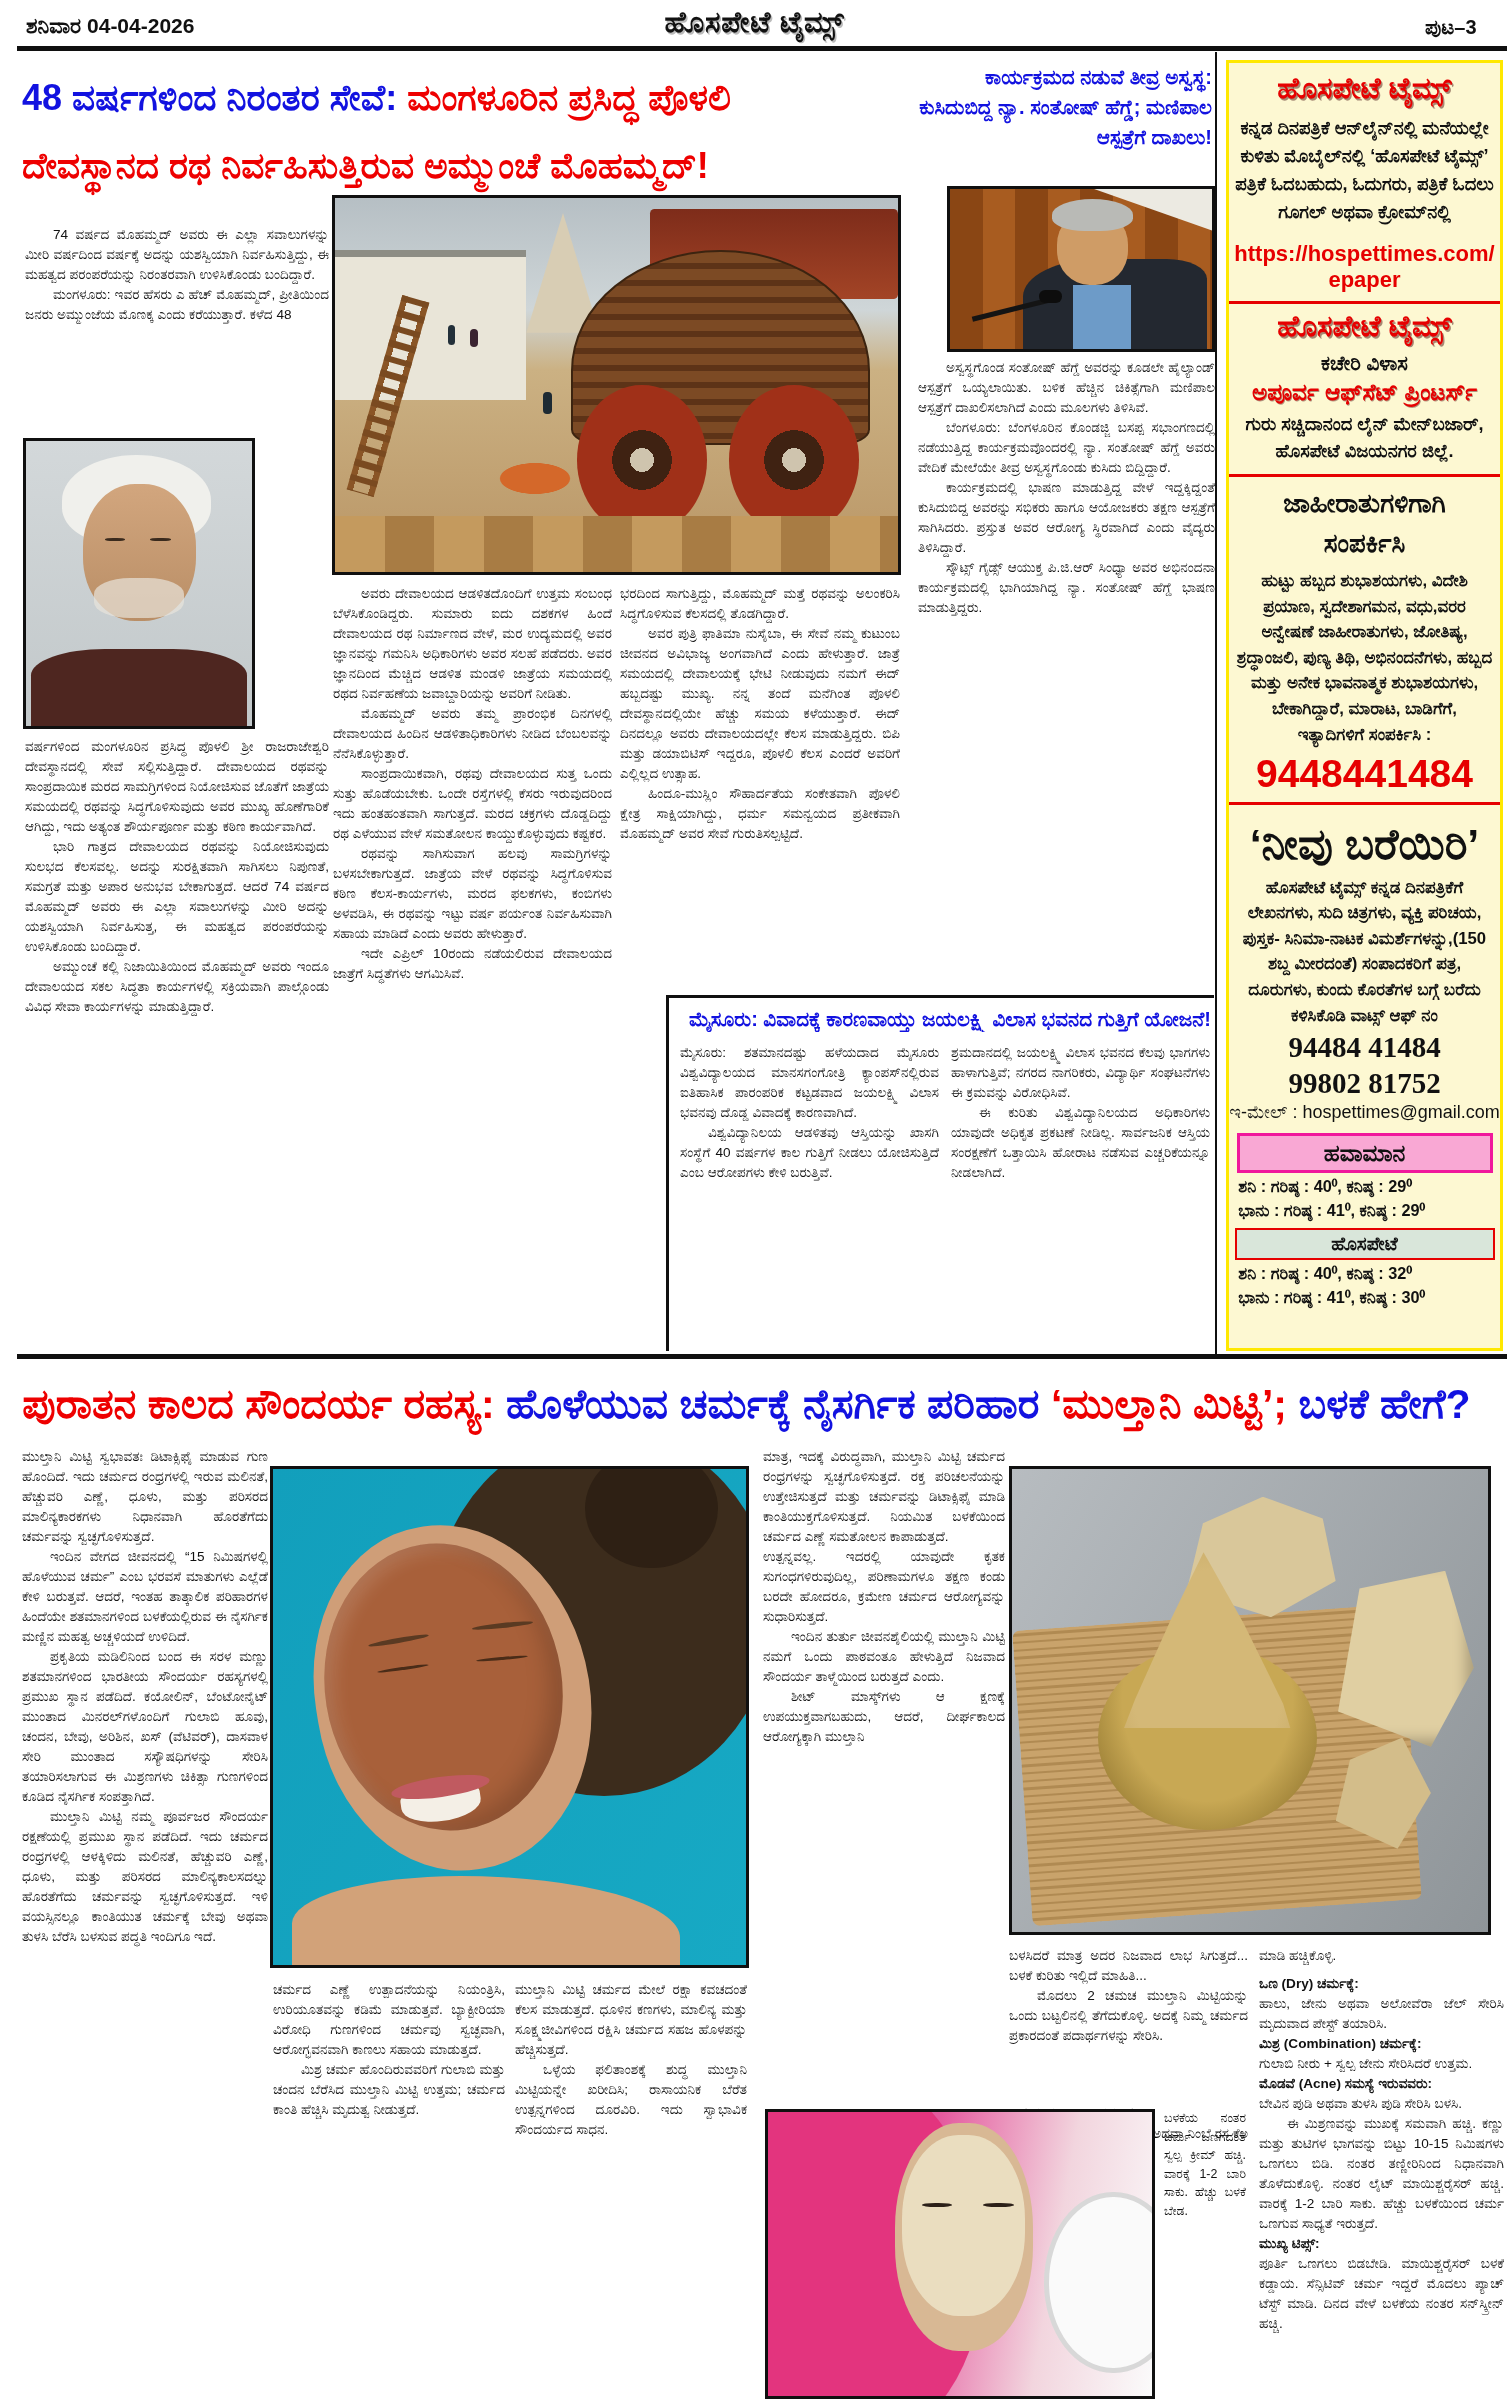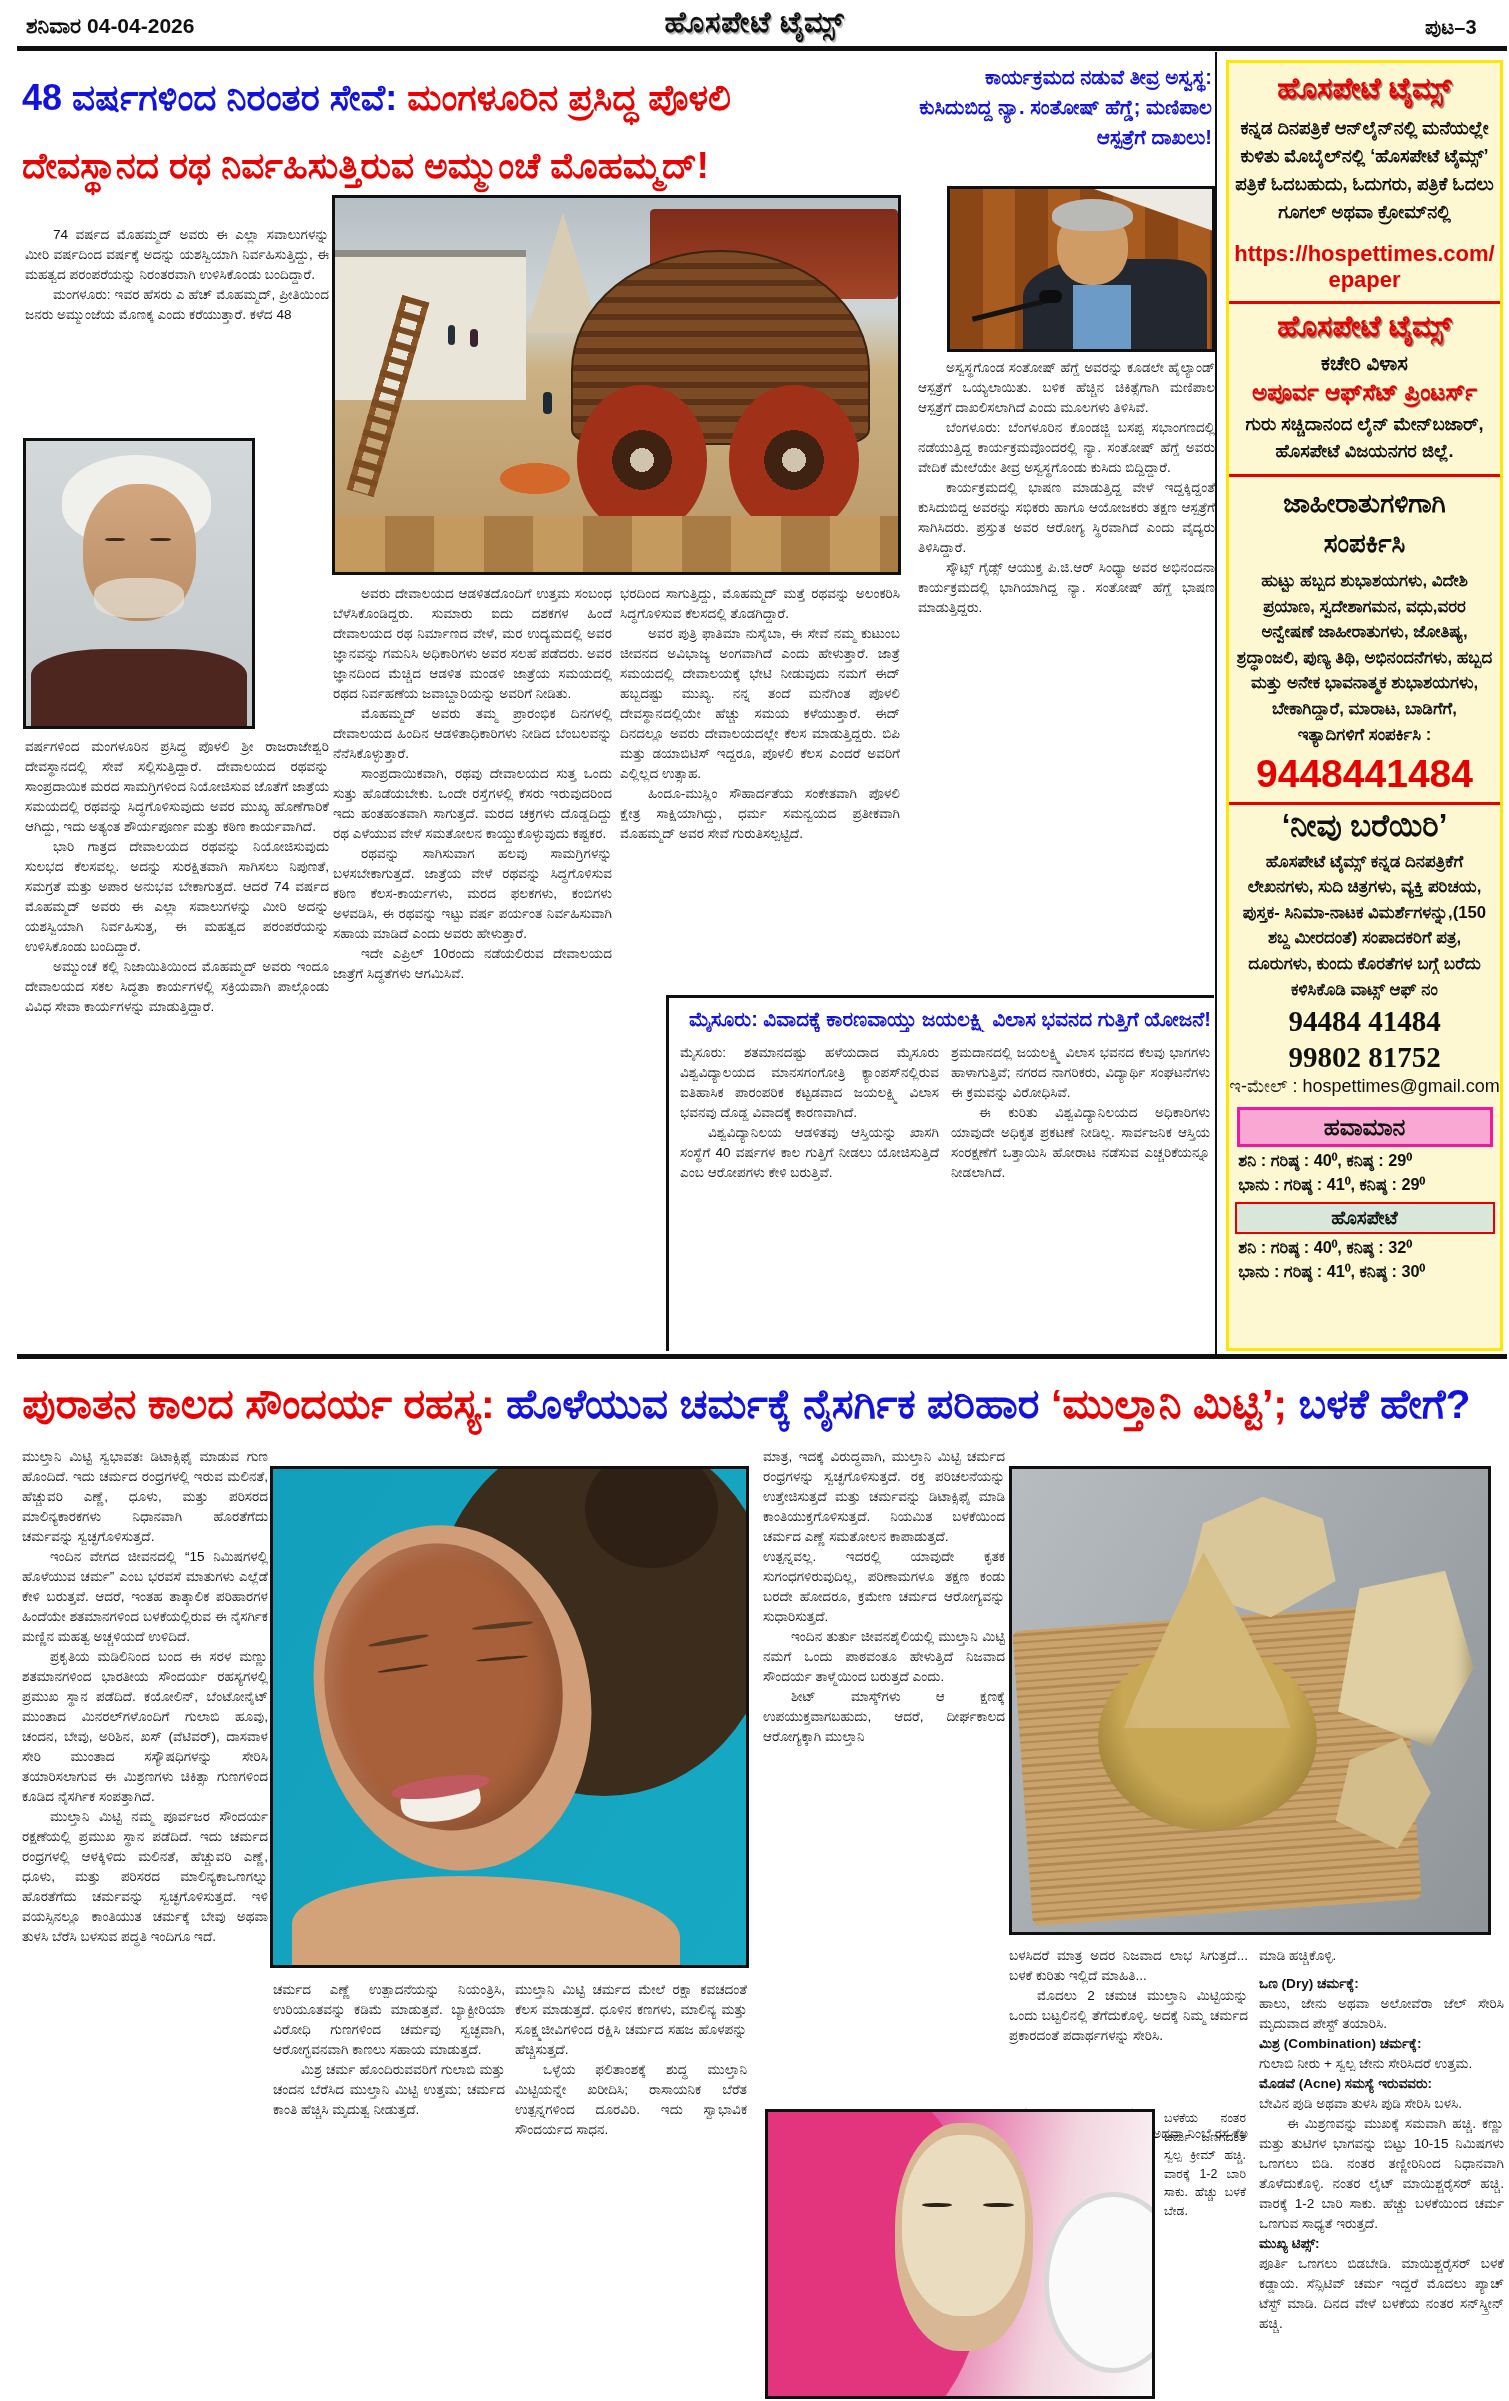--- a/index.html
+++ b/index.html
@@ -32,7 +32,7 @@
   #sidebar .adtitle{font-size:26px;font-weight:bold;line-height:40px;margin-top:6.2px}
   #sidebar .adbody{font-size:16.7px;line-height:25.6px;font-weight:bold;margin:4.6px 7.7px 0}
   #sidebar .bigphone{font-size:39px;font-weight:bold;color:#e60000;margin-top:4.6px}
-  #sidebar .writetitle{font-size:31px;font-weight:bold;margin-top:3px}
+  #sidebar .writetitle{font-size:43px;font-weight:bold;margin-top:15px}
   #sidebar .phone2{font-size:29px;font-weight:bold;margin-top:3.1px;font-family:"Liberation Serif",serif}
   #sidebar .email{font-size:18px;font-weight:normal;margin-top:2px}
   .wbox{margin:9.3px auto 0;width:256px;background:#f9a8d4;border:3.1px solid #f0189c;font-size:23px;font-weight:bold;line-height:34px}

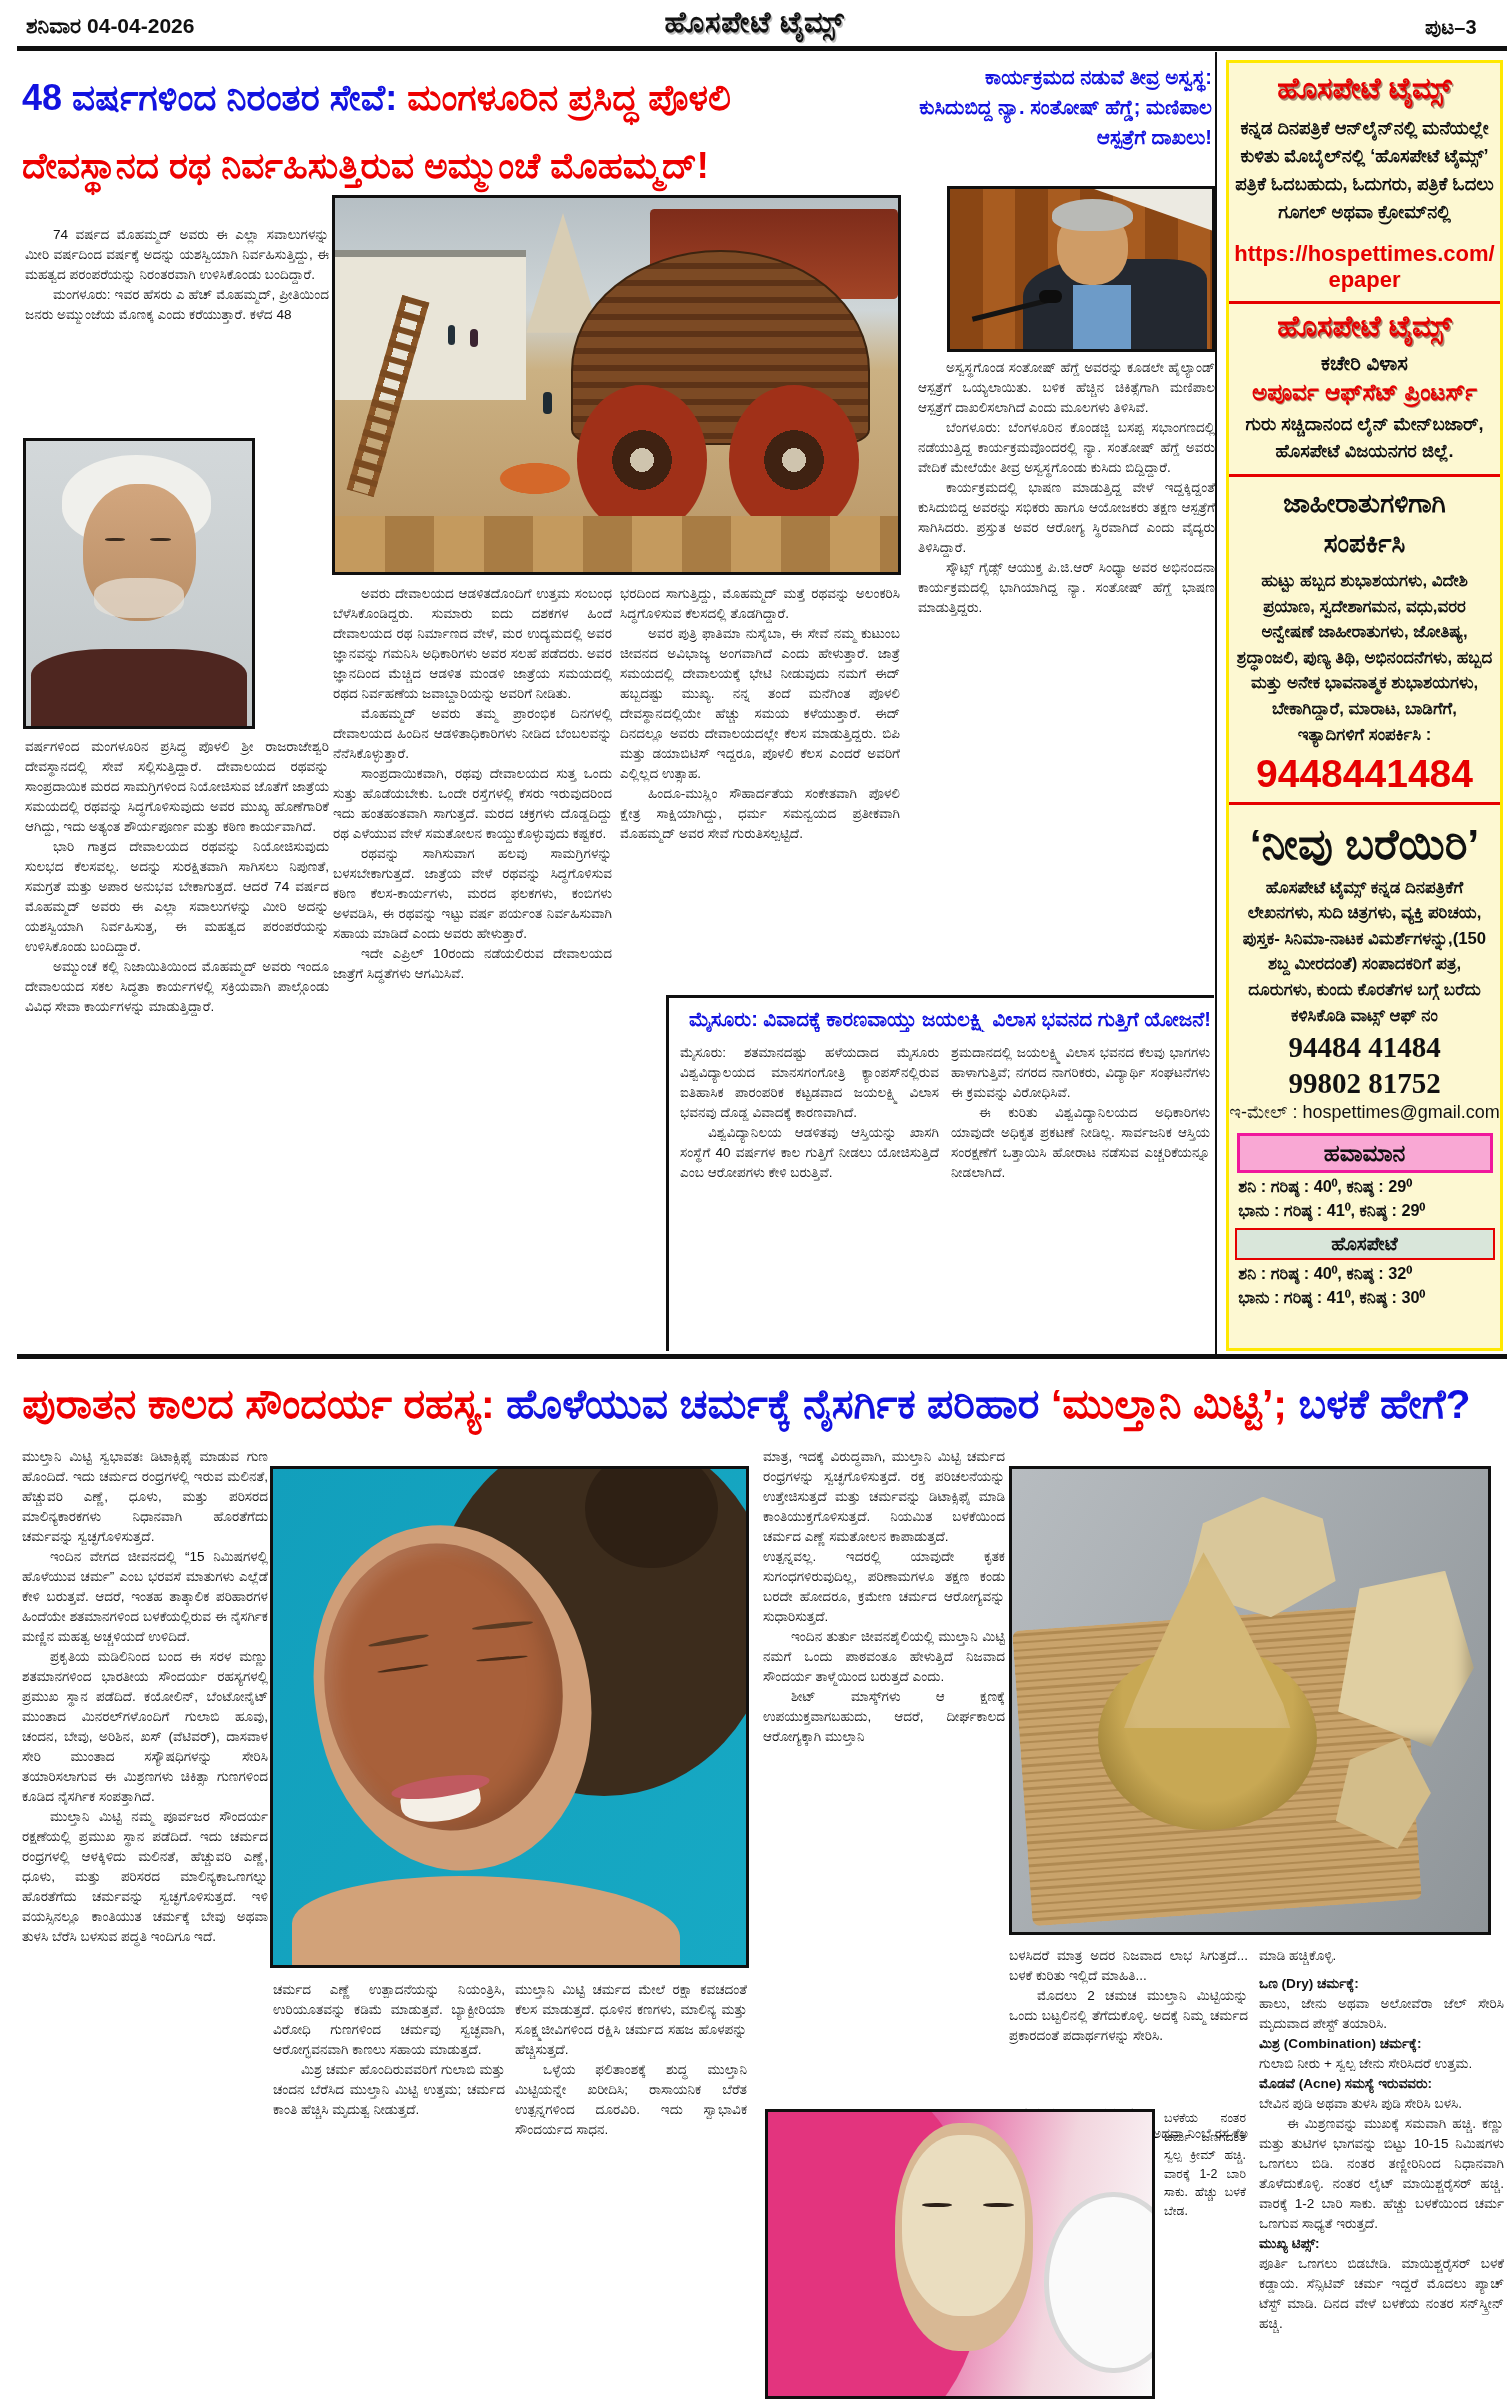--- a/index.html
+++ b/index.html
@@ -178,7 +178,7 @@
   <p class="noind">ಮುಲ್ತಾನಿ ಮಿಟ್ಟಿ ಸ್ವಭಾವತಃ ಡಿಟಾಕ್ಸಿಫೈ ಮಾಡುವ ಗುಣ ಹೊಂದಿದೆ. ಇದು ಚರ್ಮದ ರಂಧ್ರಗಳಲ್ಲಿ ಇರುವ ಮಲಿನತೆ, ಹೆಚ್ಚುವರಿ ಎಣ್ಣೆ, ಧೂಳು, ಮತ್ತು ಪರಿಸರದ ಮಾಲಿನ್ಯಕಾರಕಗಳು ನಿಧಾನವಾಗಿ ಹೊರತೆಗೆದು ಚರ್ಮವನ್ನು ಸ್ವಚ್ಛಗೊಳಿಸುತ್ತದೆ.</p>
   <p>ಇಂದಿನ ವೇಗದ ಜೀವನದಲ್ಲಿ “15 ನಿಮಿಷಗಳಲ್ಲಿ ಹೊಳೆಯುವ ಚರ್ಮ” ಎಂಬ ಭರವಸೆ ಮಾತುಗಳು ಎಲ್ಲೆಡೆ ಕೇಳಿ ಬರುತ್ತವೆ. ಆದರೆ, ಇಂತಹ ತಾತ್ಕಾಲಿಕ ಪರಿಹಾರಗಳ ಹಿಂದೆಯೇ ಶತಮಾನಗಳಿಂದ ಬಳಕೆಯಲ್ಲಿರುವ ಈ ನೈಸರ್ಗಿಕ ಮಣ್ಣಿನ ಮಹತ್ವ ಅಚ್ಚಳಿಯದೆ ಉಳಿದಿದೆ.</p>
   <p>ಪ್ರಕೃತಿಯ ಮಡಿಲಿನಿಂದ ಬಂದ ಈ ಸರಳ ಮಣ್ಣು ಶತಮಾನಗಳಿಂದ ಭಾರತೀಯ ಸೌಂದರ್ಯ ರಹಸ್ಯಗಳಲ್ಲಿ ಪ್ರಮುಖ ಸ್ಥಾನ ಪಡೆದಿದೆ. ಕಯೋಲಿನ್, ಬೆಂಟೋನೈಟ್ ಮುಂತಾದ ಮಿನರಲ್‌ಗಳೊಂದಿಗೆ ಗುಲಾಬಿ ಹೂವು, ಚಂದನ, ಬೇವು, ಅರಿಶಿನ, ಖಸ್ (ವೆಟಿವರ್), ದಾಸವಾಳ ಸೇರಿ ಮುಂತಾದ ಸಸ್ಯೌಷಧಿಗಳನ್ನು ಸೇರಿಸಿ ತಯಾರಿಸಲಾಗುವ ಈ ಮಿಶ್ರಣಗಳು ಚಿಕಿತ್ಸಾ ಗುಣಗಳಿಂದ ಕೂಡಿದ ನೈಸರ್ಗಿಕ ಸಂಪತ್ತಾಗಿದೆ.</p>
-  <p>ಮುಲ್ತಾನಿ ಮಿಟ್ಟಿ ನಮ್ಮ ಪೂರ್ವಜರ ಸೌಂದರ್ಯ ರಕ್ಷಣೆಯಲ್ಲಿ ಪ್ರಮುಖ ಸ್ಥಾನ ಪಡೆದಿದೆ. ಇದು ಚರ್ಮದ ರಂಧ್ರಗಳಲ್ಲಿ ಆಳಕ್ಕಿಳಿದು ಮಲಿನತೆ, ಹೆಚ್ಚುವರಿ ಎಣ್ಣೆ, ಧೂಳು, ಮತ್ತು ಪರಿಸರದ ಮಾಲಿನ್ಯಕಾಒಣಗಲ್ನು ಹೊರತೆಗೆದು ಚರ್ಮವನ್ನು ಸ್ವಚ್ಛಗೊಳಿಸುತ್ತದೆ. ಇಳಿ ವಯಸ್ಸಿನಲ್ಲೂ ಕಾಂತಿಯುತ ಚರ್ಮಕ್ಕೆ ಬೇವು ಅಥವಾ ತುಳಸಿ ಬೆರೆಸಿ ಬಳಸುವ ಪದ್ಧತಿ ಇಂದಿಗೂ ಇದೆ.</p>
+  <p>ಮುಲ್ತಾನಿ ಮಿಟ್ಟಿ ನಮ್ಮ ಪೂರ್ವಜರ ಸೌಂದರ್ಯ ರಕ್ಷಣೆಯಲ್ಲಿ ಪ್ರಮುಖ ಸ್ಥಾನ ಪಡೆದಿದೆ. ಇದು ಚರ್ಮದ ರಂಧ್ರಗಳಲ್ಲಿ ಆಳಕ್ಕಿಳಿದು ಮಲಿನತೆ, ಹೆಚ್ಚುವರಿ ಎಣ್ಣೆ, ಧೂಳು, ಮತ್ತು ಪರಿಸರದ ಮಾಲಿನ್ಯಕಾಲಸದಲ್ನು ಹೊರತೆಗೆದು ಚರ್ಮವನ್ನು ಸ್ವಚ್ಛಗೊಳಿಸುತ್ತದೆ. ಇಳಿ ವಯಸ್ಸಿನಲ್ಲೂ ಕಾಂತಿಯುತ ಚರ್ಮಕ್ಕೆ ಬೇವು ಅಥವಾ ತುಳಸಿ ಬೆರೆಸಿ ಬಳಸುವ ಪದ್ಧತಿ ಇಂದಿಗೂ ಇದೆ.</p>
 </div>
 
 <div class="photo" id="ph-mask" style="left:270px;top:1466px;width:479px;height:502px;background:linear-gradient(120deg,#129fbc,#17a9c4)">

